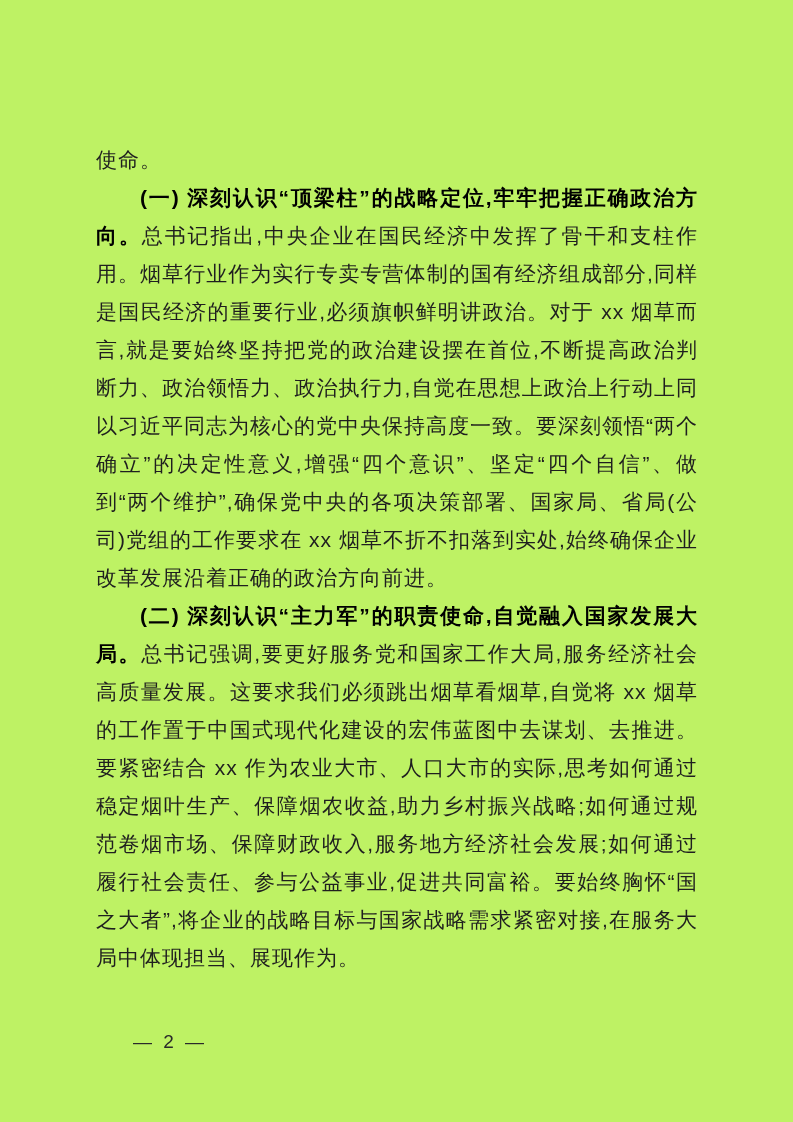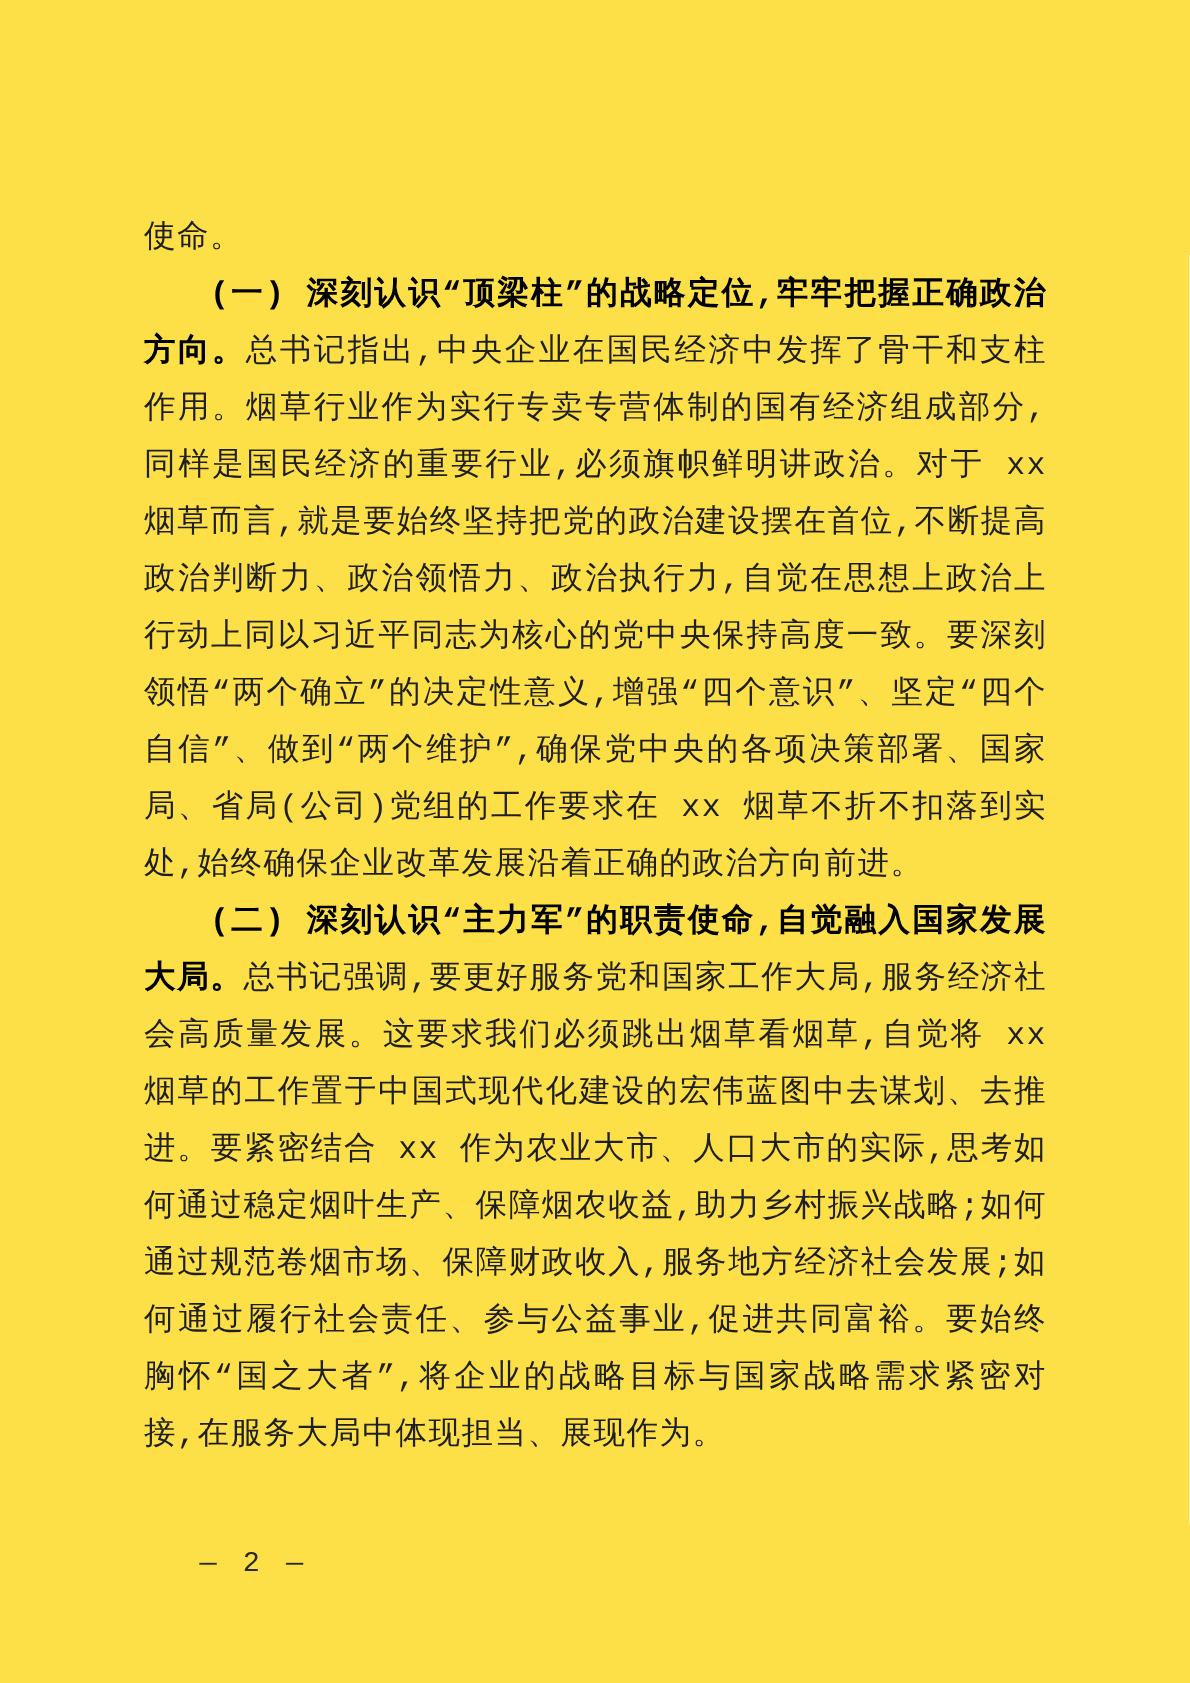--- a/index.html
+++ b/index.html
@@ -11,9 +11,9 @@
     position: relative;
     width: 793px;
     height: 1122px;
-    background: #fde047;
+    background: #bef264;
     overflow: hidden;
-    font-family: Liberation Mono, monospace;
+    font-family: Liberation Sans, sans-serif;
     color: #1f1f1f;
   }
   .content {

